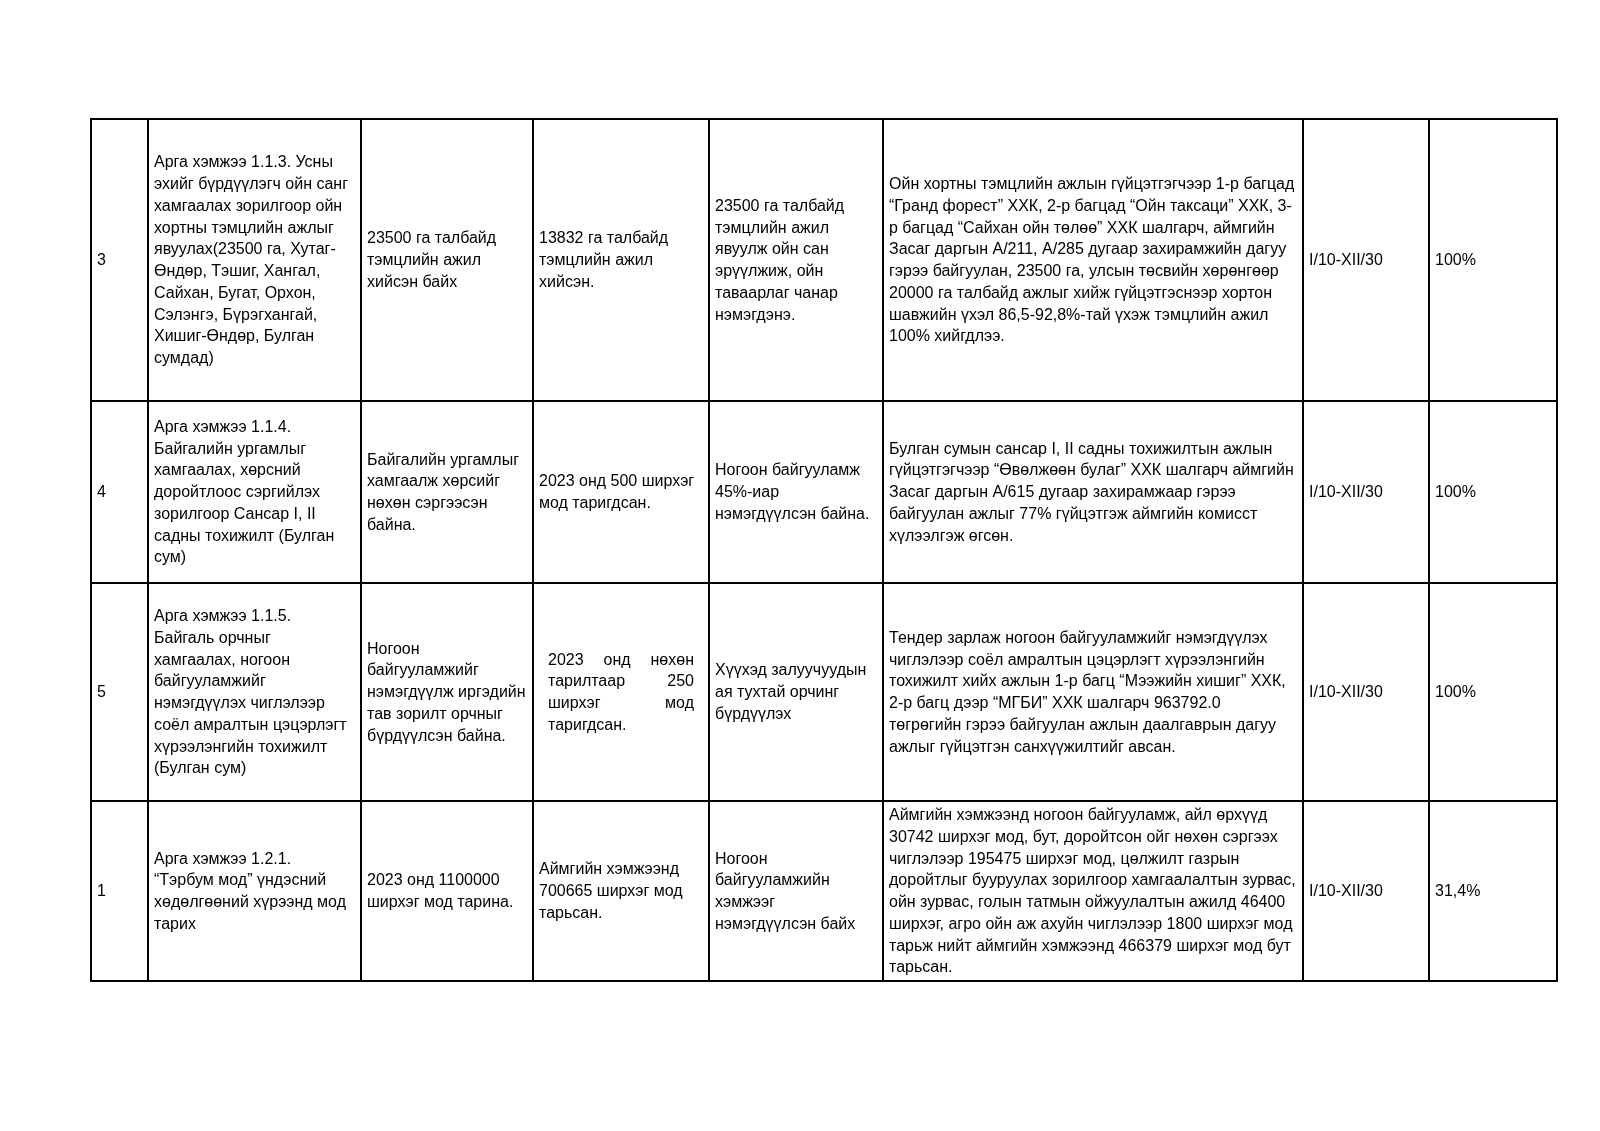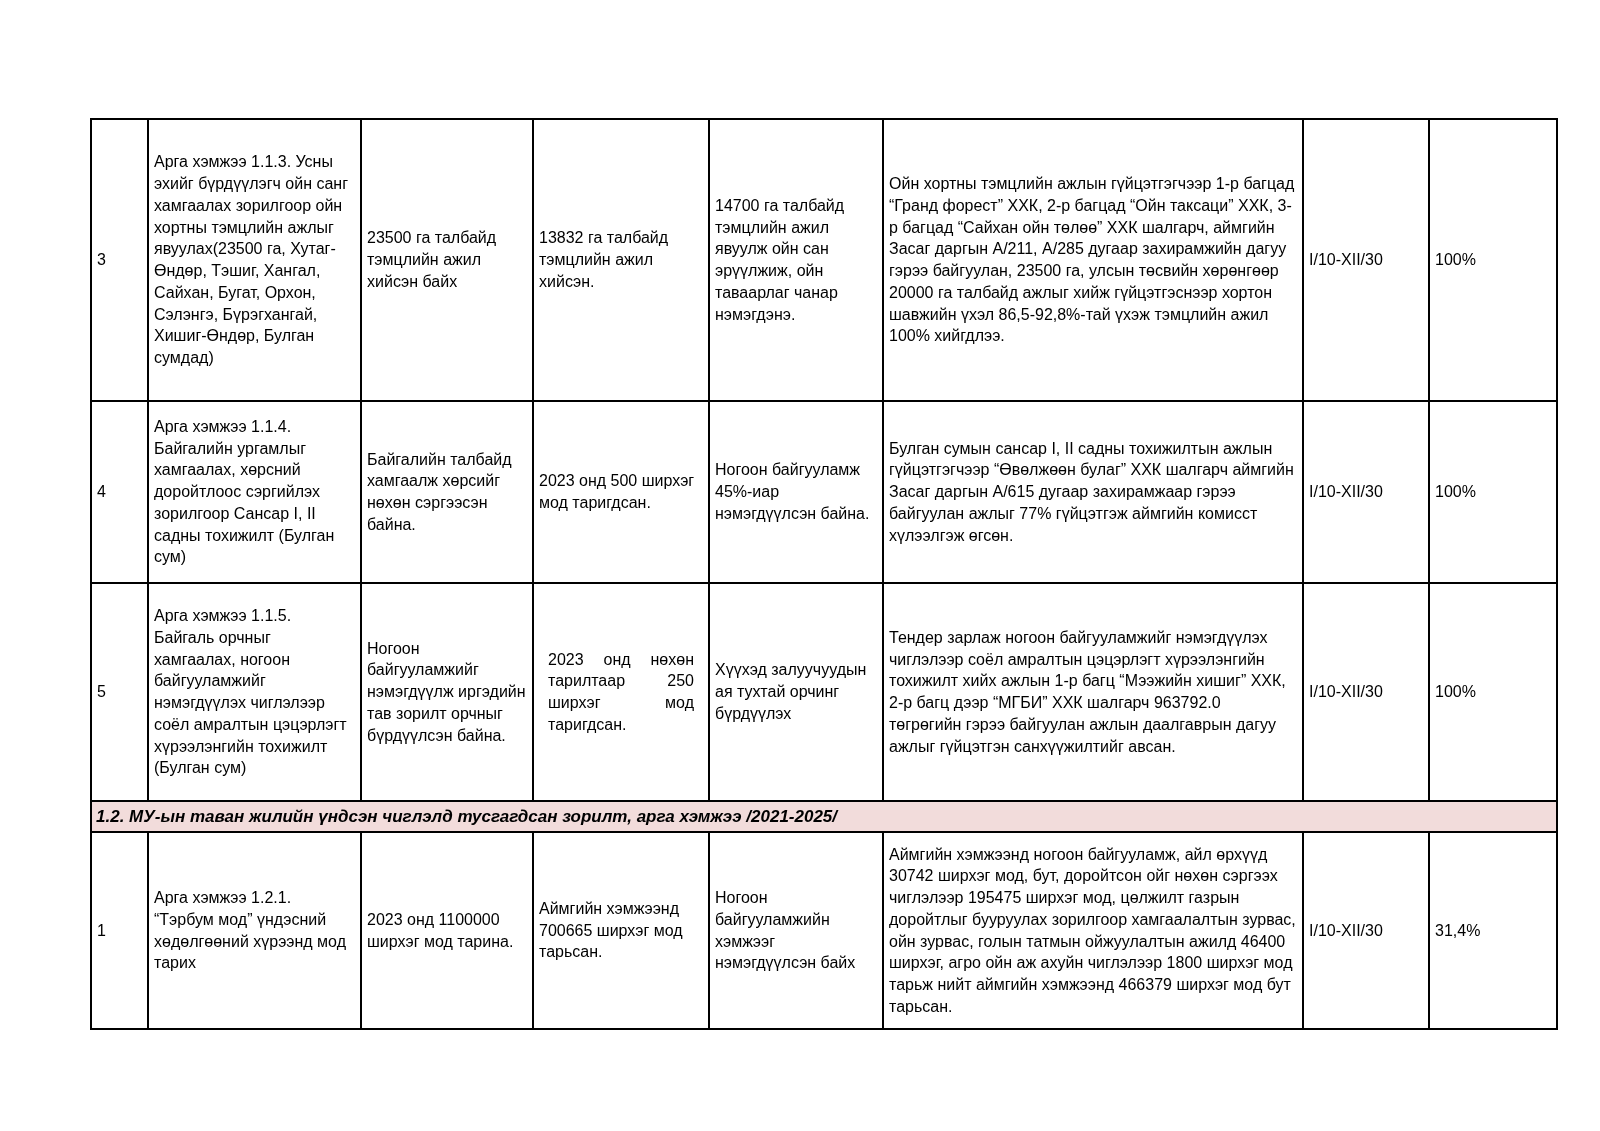--- a/index.html
+++ b/index.html
@@ -79,7 +79,7 @@
           <td class="col-measure">Арга хэмжээ 1.1.3. Усны эхийг бүрдүүлэгч ойн санг хамгаалах зорилгоор ойн хортны тэмцлийн ажлыг явуулах(23500 га, Хутаг-Өндөр, Тэшиг, Хангал, Сайхан, Бугат, Орхон, Сэлэнгэ, Бүрэгхангай, Хишиг-Өндөр, Булган сумдад)</td>
           <td class="col-target">23500 га талбайд тэмцлийн ажил хийсэн байх</td>
           <td class="col-performance">13832 га талбайд тэмцлийн ажил хийсэн.</td>
-          <td class="col-expected">14700 га талбайд тэмцлийн ажил явуулж ойн сан эрүүлжиж, ойн таваарлаг чанар нэмэгдэнэ.</td>
+          <td class="col-expected">23500 га талбайд тэмцлийн ажил явуулж ойн сан эрүүлжиж, ойн таваарлаг чанар нэмэгдэнэ.</td>
           <td class="col-details">Ойн хортны тэмцлийн ажлын гүйцэтгэгчээр 1-р багцад “Гранд форест” ХХК, 2-р багцад “Ойн таксаци” ХХК, 3-р багцад “Сайхан ойн төлөө” ХХК шалгарч, аймгийн Засаг даргын А/211, А/285 дугаар захирамжийн дагуу гэрээ байгуулан, 23500 га, улсын төсвийн хөрөнгөөр 20000 га талбайд ажлыг хийж гүйцэтгэснээр хортон шавжийн үхэл 86,5-92,8%-тай үхэж тэмцлийн ажил 100% хийгдлээ.</td>
           <td class="col-timeframe">I/10-XII/30</td>
           <td class="col-completion">100%</td>

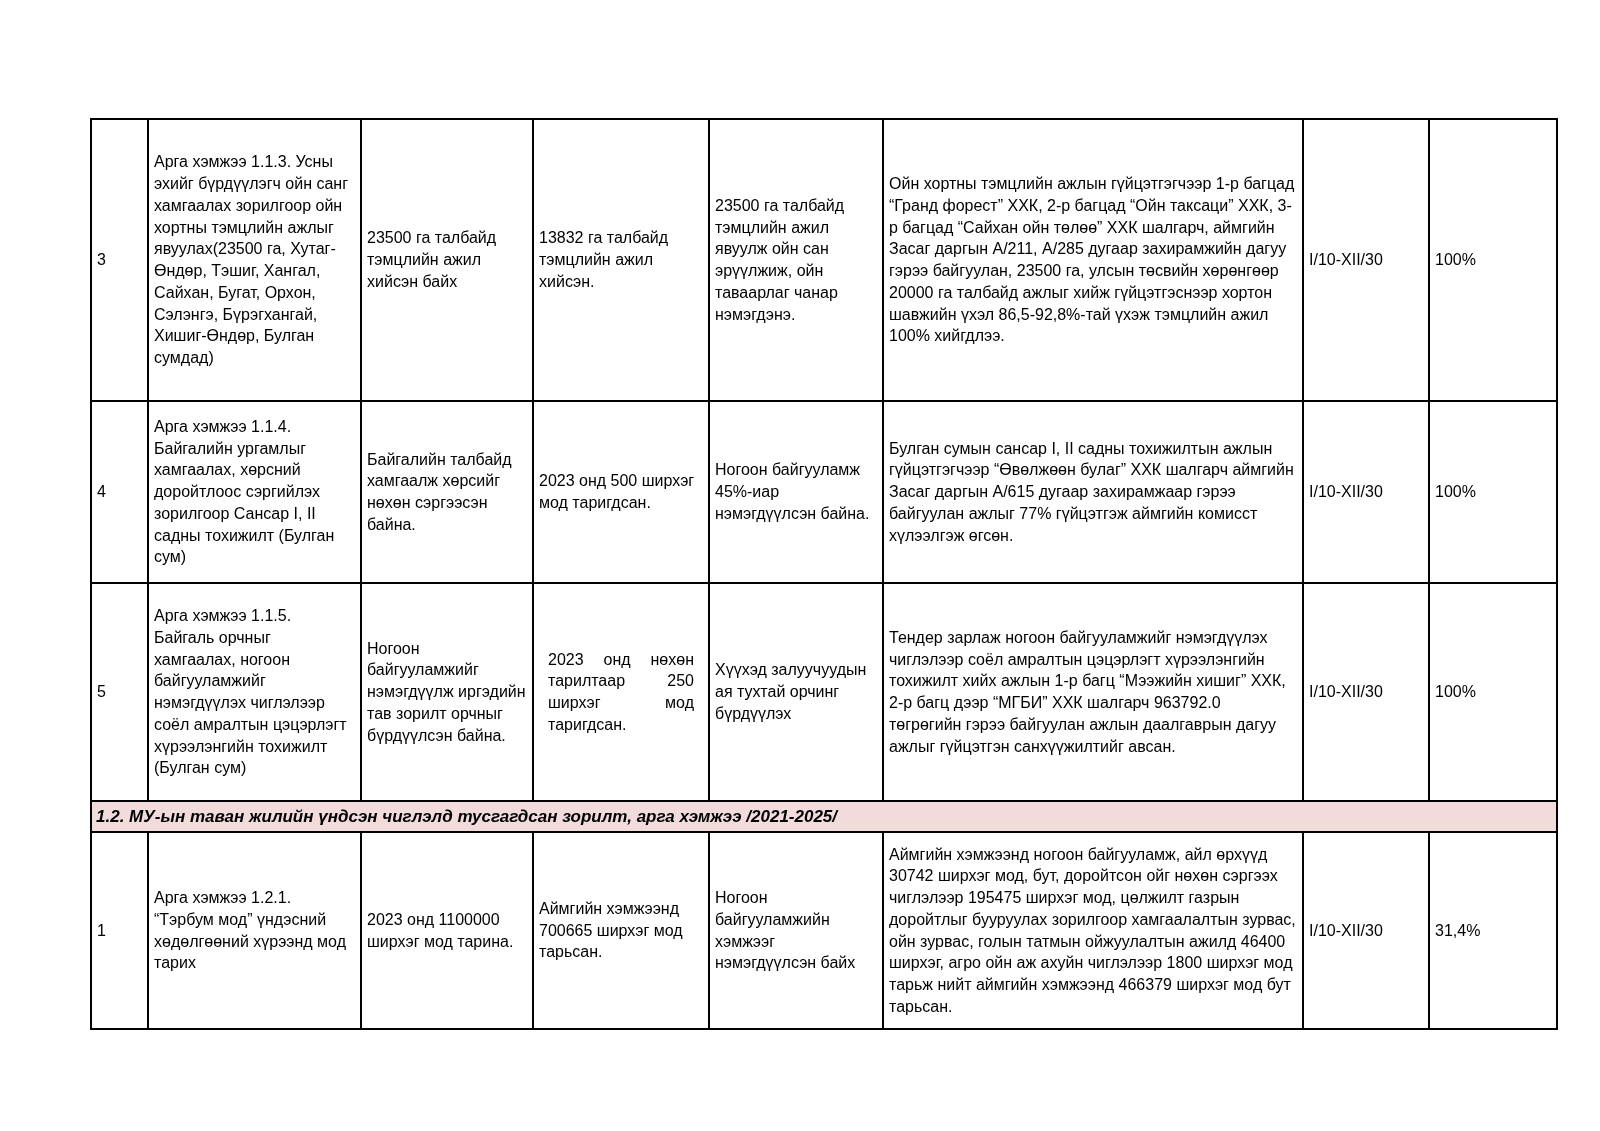--- a/index.html
+++ b/index.html
@@ -87,7 +87,7 @@
         <tr>
           <td class="col-no">4</td>
           <td class="col-measure">Арга хэмжээ 1.1.4. Байгалийн ургамлыг хамгаалах, хөрсний доройтлоос сэргийлэх зорилгоор Сансар I, II садны тохижилт (Булган сум)</td>
-          <td class="col-target">Байгалийн талбайд хамгаалж хөрсийг нөхөн сэргээсэн байна.</td>
+          <td class="col-target">Байгалийн ургамлыг хамгаалж хөрсийг нөхөн сэргээсэн байна.</td>
           <td class="col-performance">2023 онд 500 ширхэг мод таригдсан.</td>
           <td class="col-expected">Ногоон байгууламж 45%-иар нэмэгдүүлсэн байна.</td>
           <td class="col-details">Булган сумын сансар I, II садны тохижилтын ажлын гүйцэтгэгчээр “Өвөлжөөн булаг” ХХК шалгарч аймгийн Засаг даргын А/615 дугаар захирамжаар гэрээ байгуулан ажлыг 77% гүйцэтгэж аймгийн комисст хүлээлгэж өгсөн.</td>

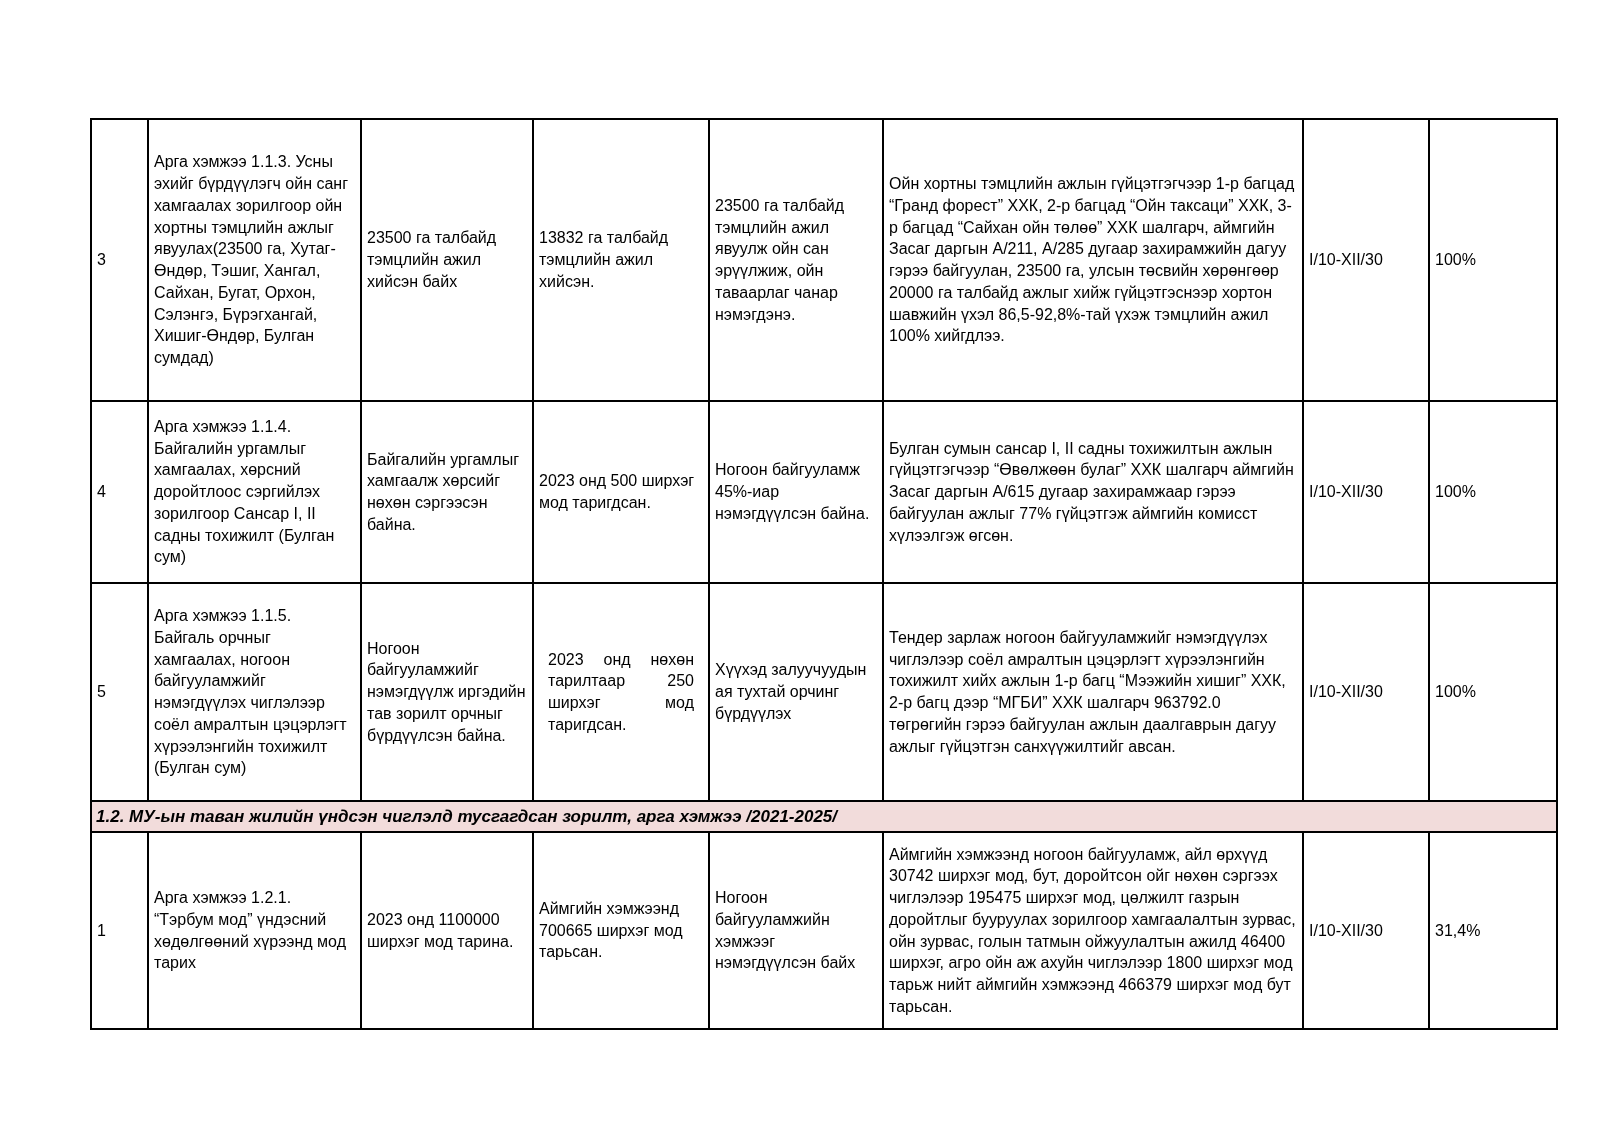--- a/index.html
+++ b/index.html
@@ -104,9 +104,6 @@
           <td class="col-timeframe">I/10-XII/30</td>
           <td class="col-completion">100%</td>
         </tr>
-        <tr class="section-row">
-          <td colspan="8" style="background: rgb(242, 220, 219);">1.2. МУ-ын таван жилийн үндсэн чиглэлд тусгагдсан зорилт, арга хэмжээ /2021-2025/</td>
-        </tr>
         <tr>
           <td class="col-no">1</td>
           <td class="col-measure">Арга хэмжээ 1.2.1. “Тэрбум мод” үндэсний хөдөлгөөний хүрээнд мод тарих</td>

